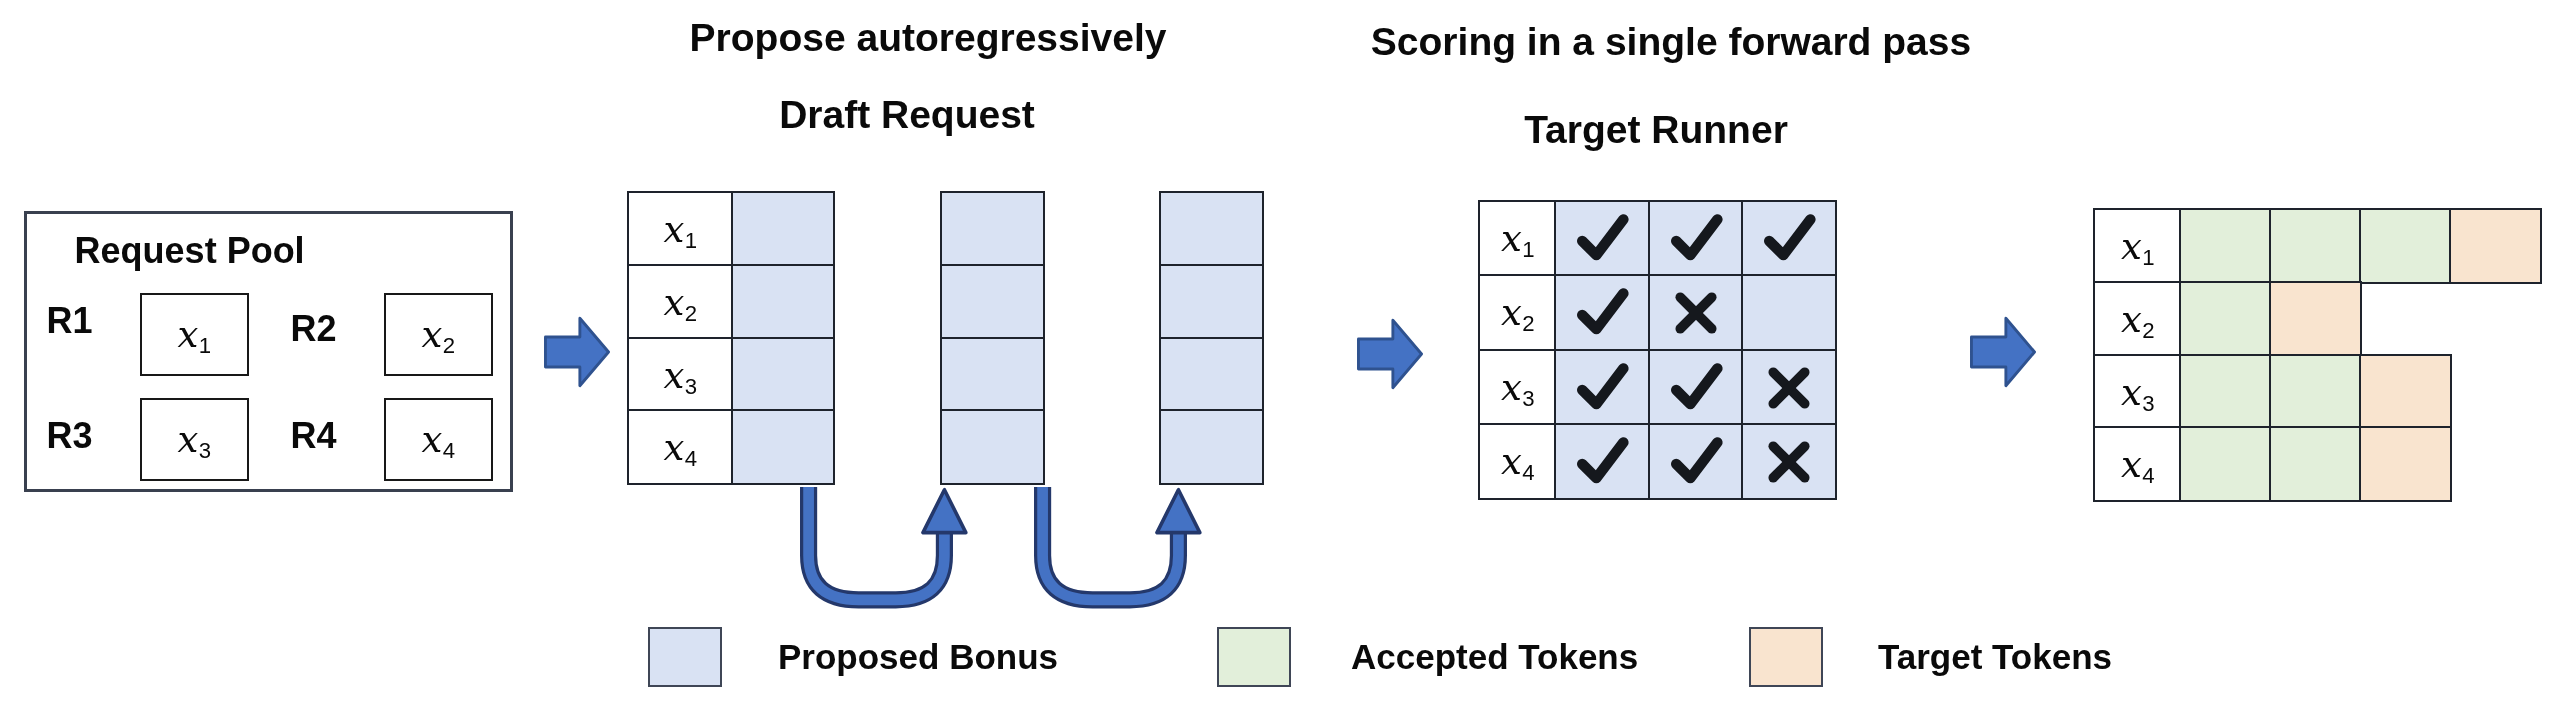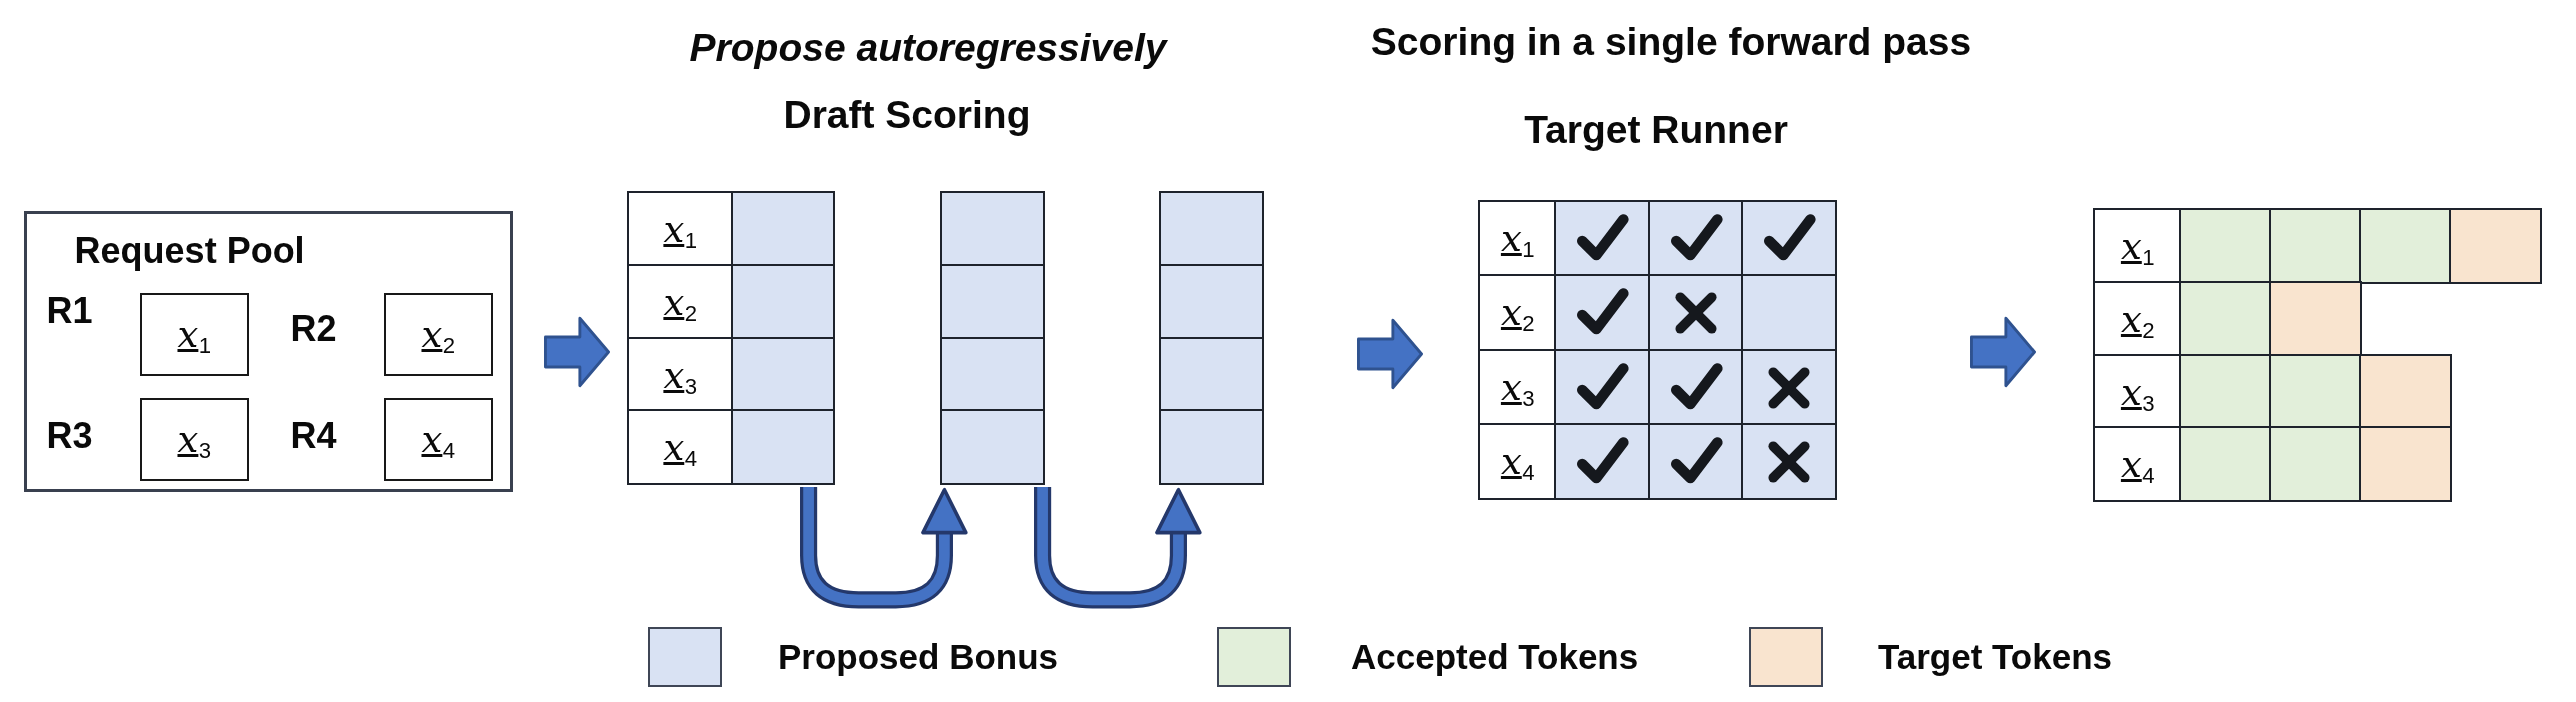--- a/index.html
+++ b/index.html
@@ -35,7 +35,7 @@
 
 <div id="canvas" style="--proposed: #d9e2f3; --accepted: #e2efda; --bonus: #f9e4cf; --line: #1e232c;">
 
-  <div class="h" style="left:928px;top:27px;font-style:italic;">Propose autoregressively</div>
+  <div class="h" style="left:928px;top:17px;">Propose autoregressively</div>
   <div class="h" style="left:907px;top:94px;">Draft Scoring</div>
   <div class="h" style="left:1656px;top:109px;">Target Runner</div>
   <div class="h" style="left:1671px;top:21.4px;">Scoring in a single forward pass</div>

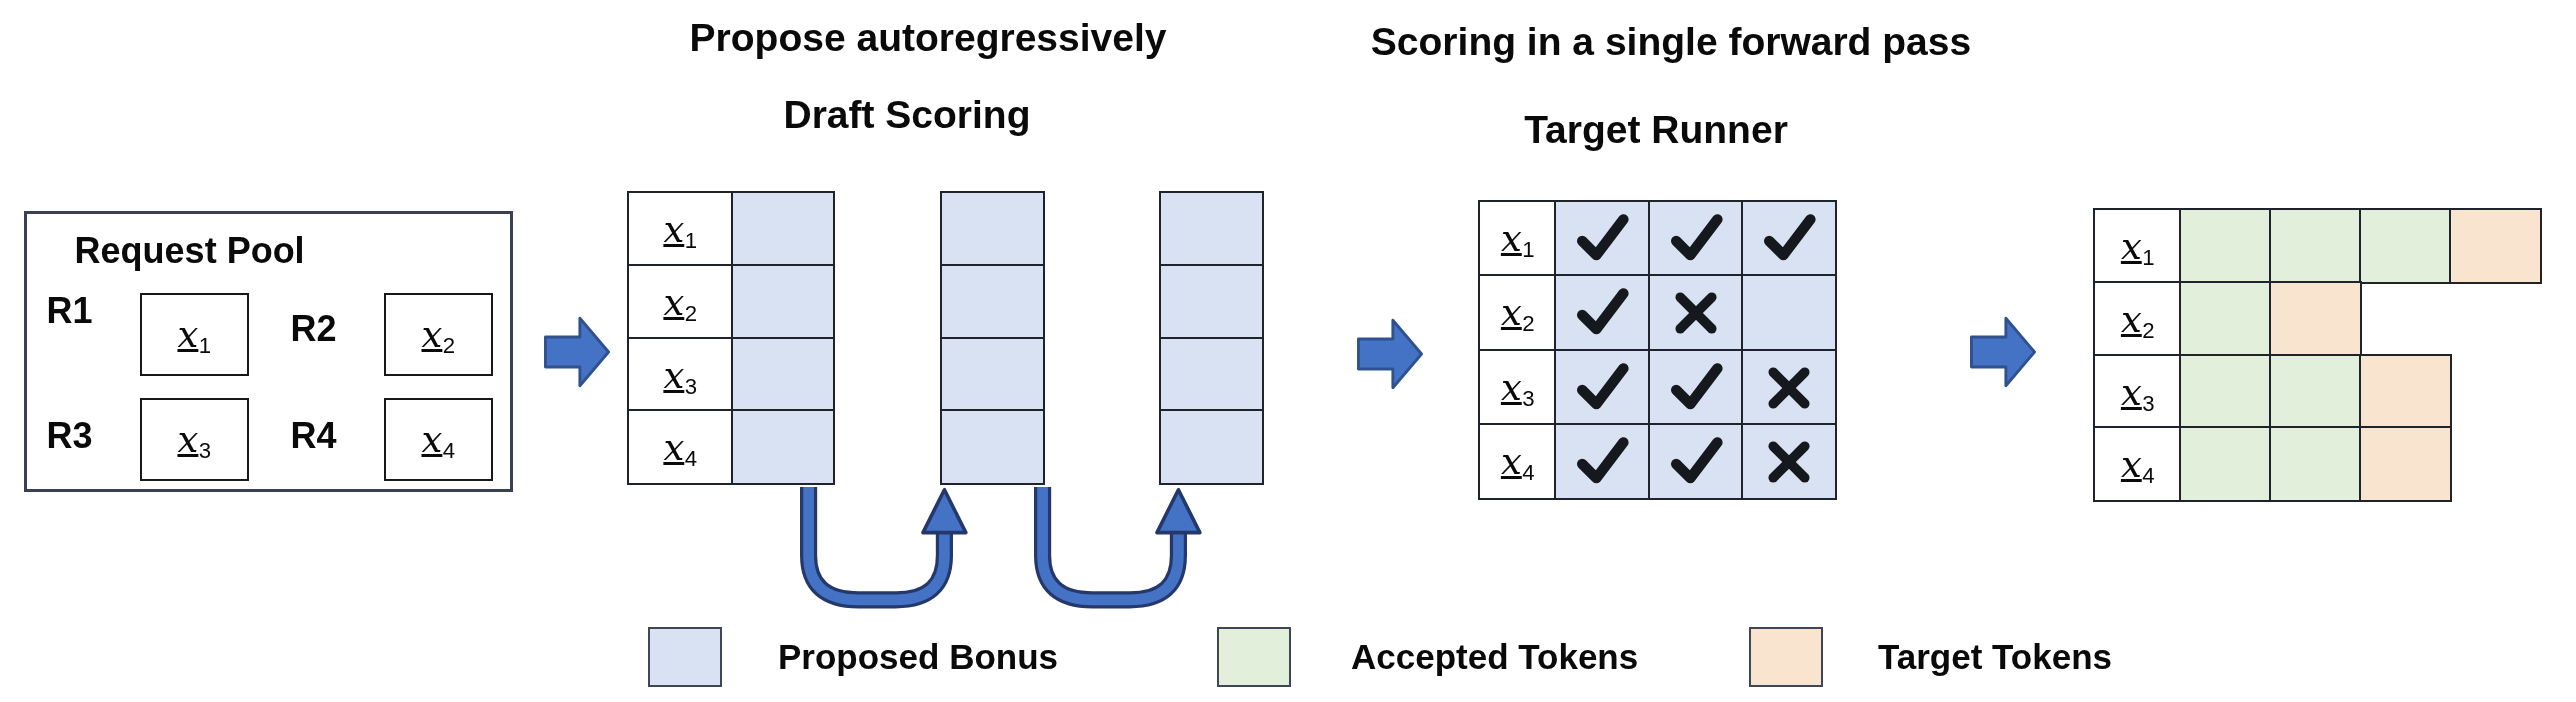--- a/index.html
+++ b/index.html
@@ -36,7 +36,7 @@
 <div id="canvas" style="--proposed: #d9e2f3; --accepted: #e2efda; --bonus: #f9e4cf; --line: #1e232c;">
 
   <div class="h" style="left:928px;top:17px;">Propose autoregressively</div>
-  <div class="h" style="left:907px;top:94px;">Draft Scoring</div>
+  <div class="h" style="left:907px;top:94px;">Draft Request</div>
   <div class="h" style="left:1656px;top:109px;">Target Runner</div>
   <div class="h" style="left:1671px;top:21.4px;">Scoring in a single forward pass</div>
 

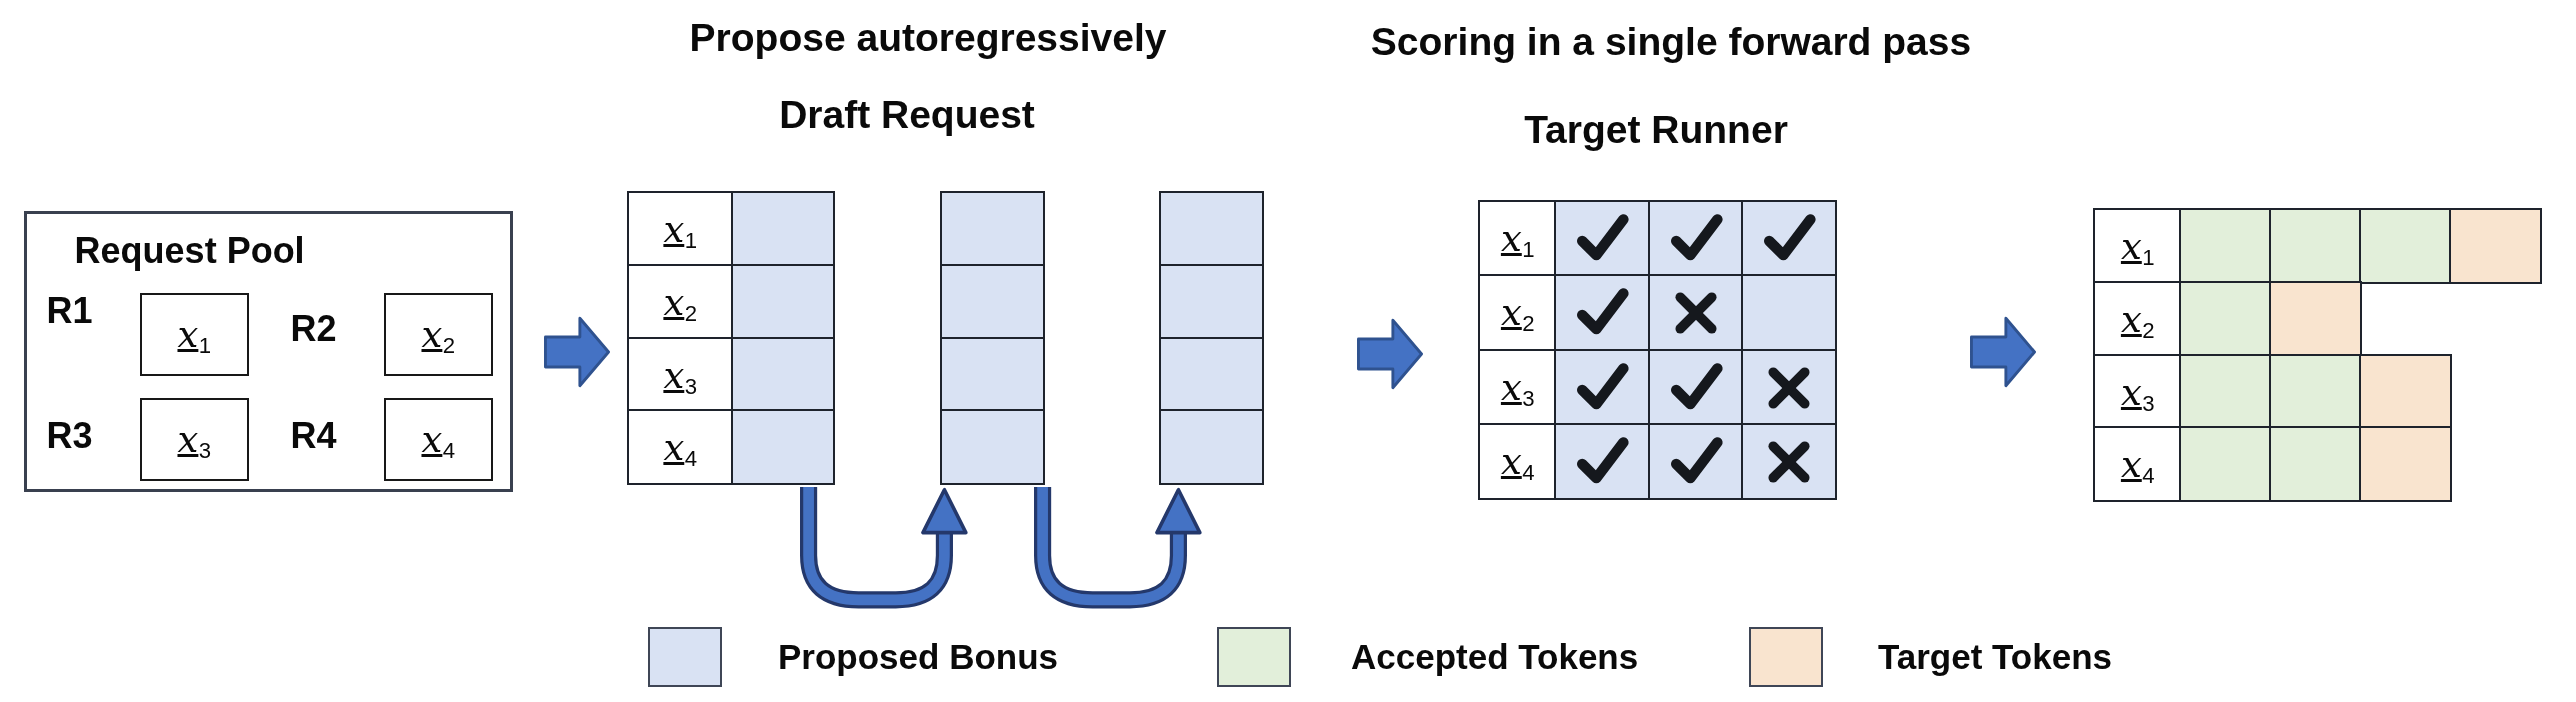--- a/index.html
+++ b/index.html
@@ -22,7 +22,7 @@
   .proposed{background:var(--proposed);}
   .accepted{background:var(--accepted);}
   .bonus{background:var(--bonus);}
-  .xlab{font-size:37px;font-weight:500;text-decoration:underline;}
+  .xlab{font-size:37px;font-weight:500;}
   .xi{font-family:"DejaVu Serif",serif;font-style:italic;}
   .xlab sub{font-size:0.6em;vertical-align:baseline;position:relative;top:0.28em;left:0.02em;}
   .swatch{position:absolute;box-sizing:border-box;border:2.9px solid #3f4656;width:74px;height:60px;}

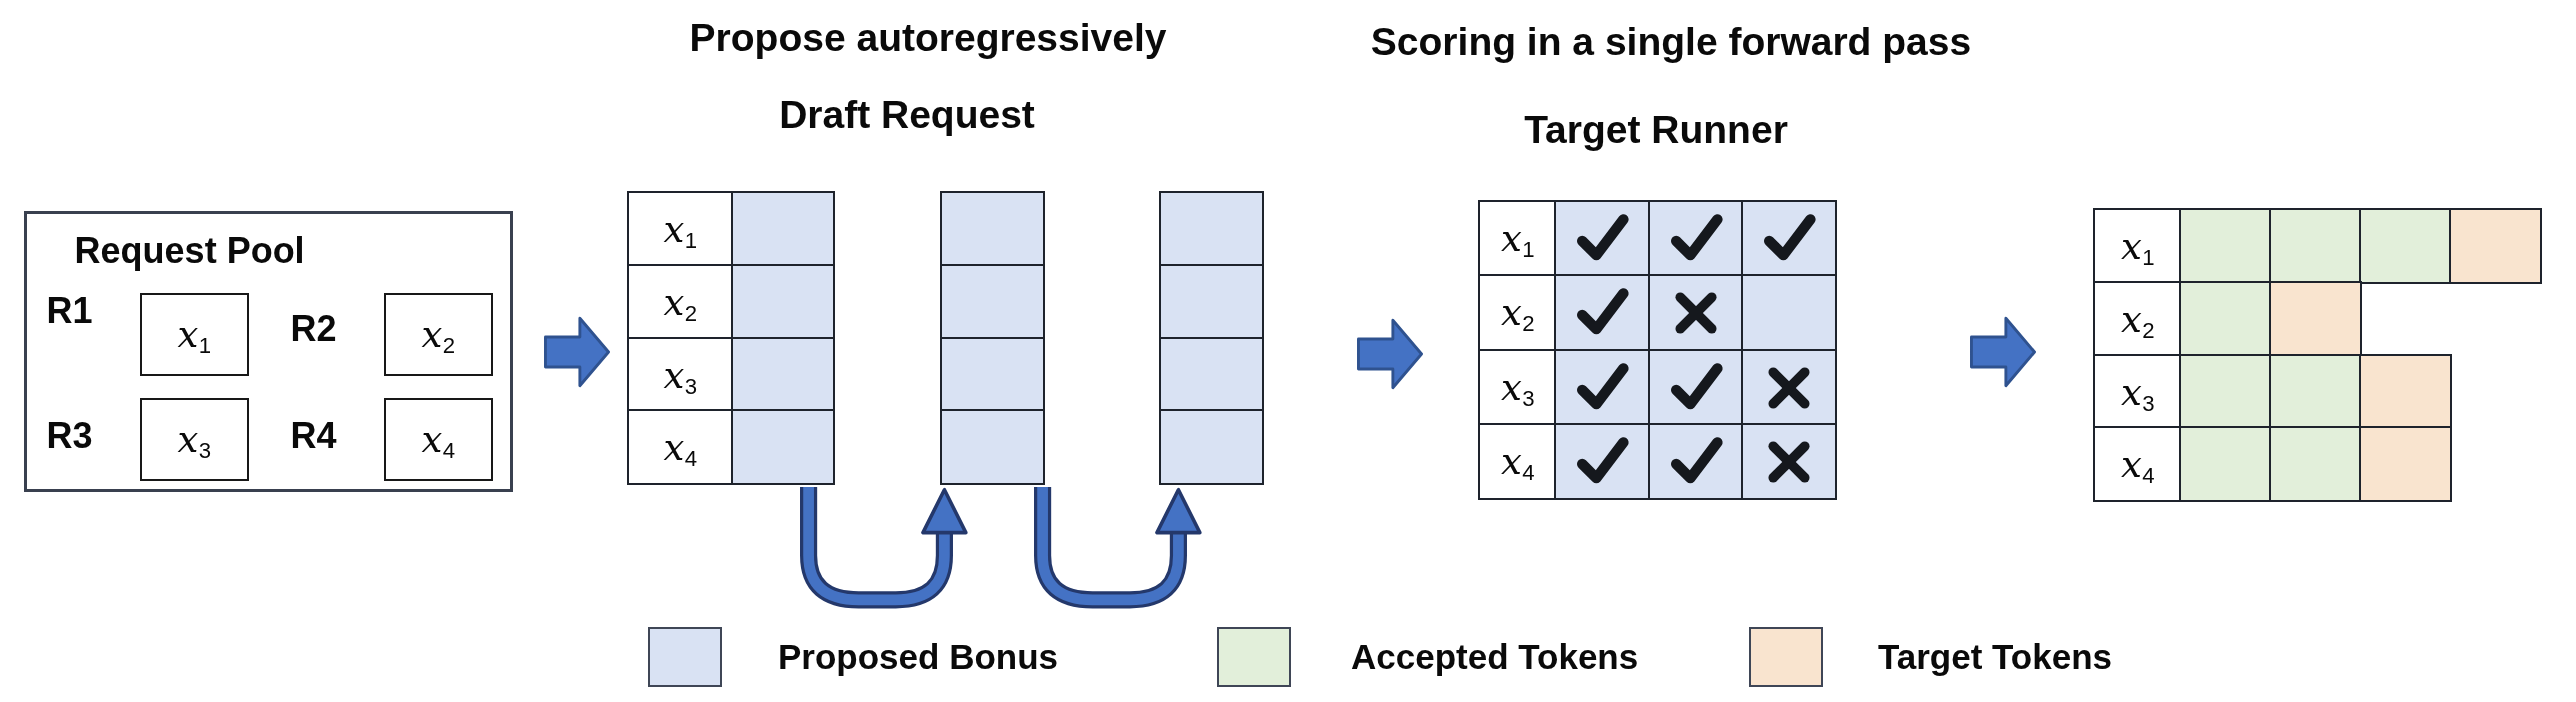--- a/index.html
+++ b/index.html
@@ -42,7 +42,7 @@
 
   <div class="pool" id="pool">
     <div class="pool-title">Request Pool</div>
-  <div class="rlabel" style="left: 20px; top: 76px; text-align: right;">R1</div>
+  <div class="rlabel" style="left: 20px; top: 86px; text-align: right;">R1</div>
       <div class="tokbox" style="left: 113px; top: 79px; width: 109px; height: 83px;">
         <span class="xlab"><span class="xi">x</span><sub>1</sub></span>
       </div>

